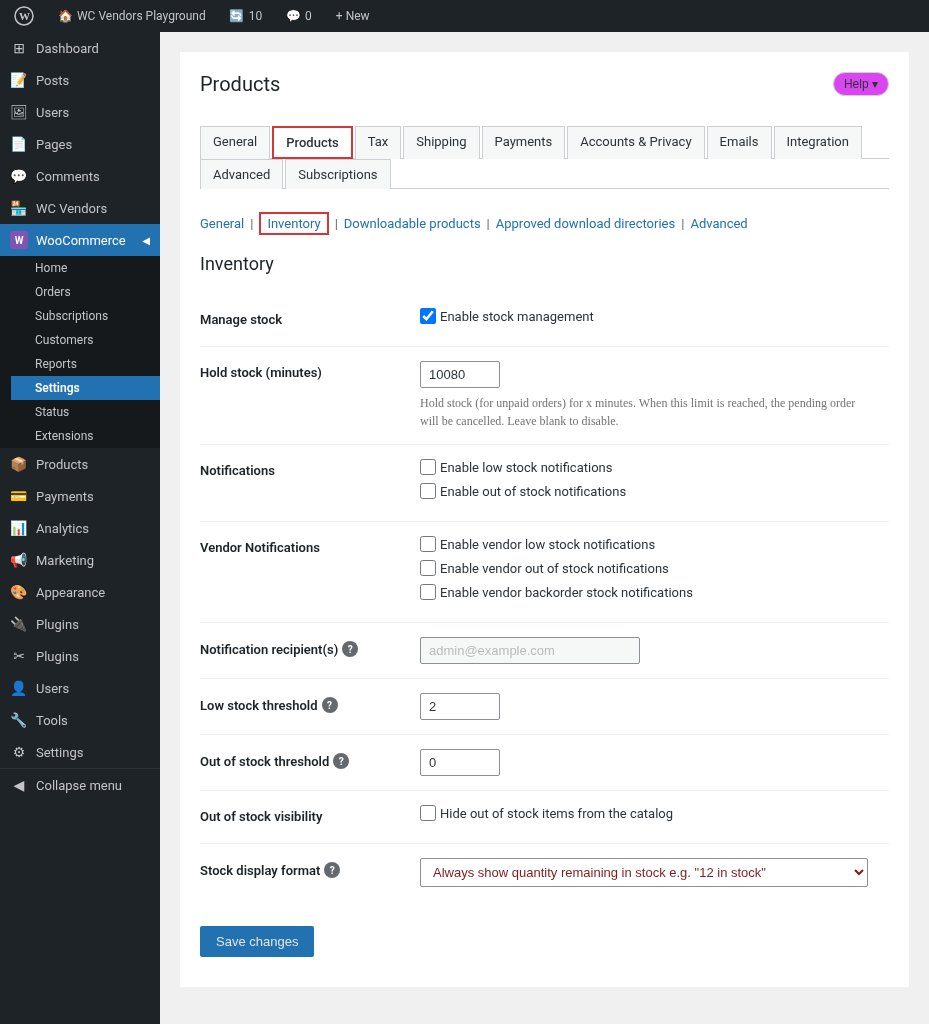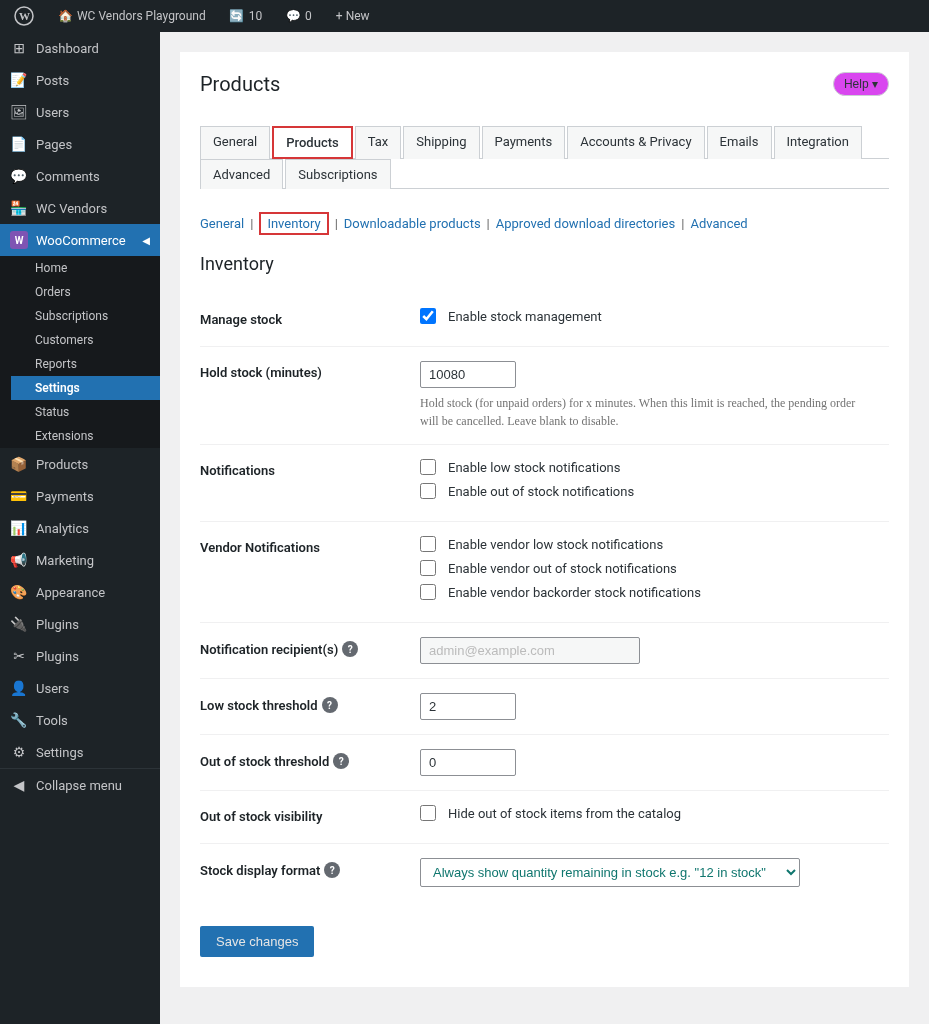--- a/index.html
+++ b/index.html
@@ -128,7 +128,7 @@
     }
     .settings-table td { padding: 14px 0; vertical-align: top; }
 
-    .checkbox-row { display: flex; align-items: center; gap: 12px; margin-bottom: 8px; }
+    .checkbox-row { display: flex; align-items: center; gap: 4px; margin-bottom: 8px; }
     .checkbox-row input[type="checkbox"] { width: 16px; height: 16px; cursor: pointer; }
     .checkbox-label { font-size: 13px; color: #2c3338; }
 

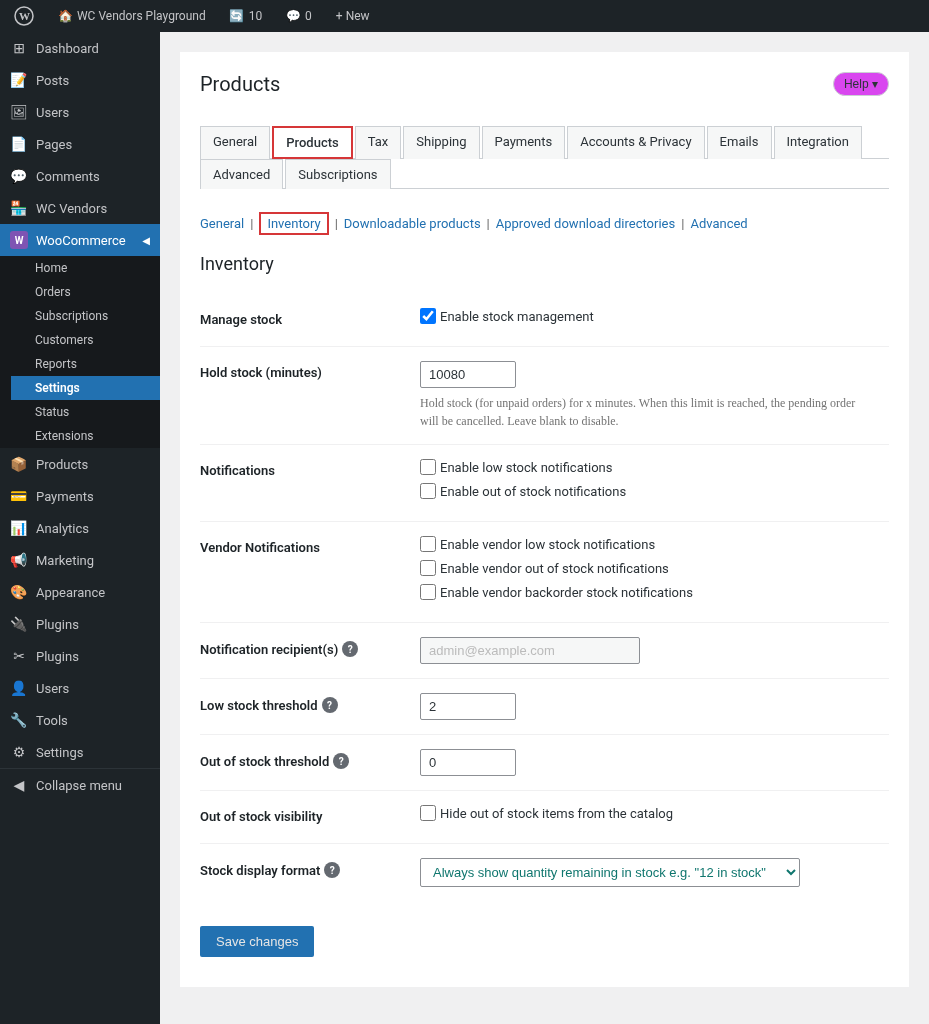--- a/index.html
+++ b/index.html
@@ -137,7 +137,7 @@
       padding: 5px 8px;
       font-size: 13px;
       border-radius: 2px;
-      width: 96px;
+      width: 80px;
       color: #2c3338;
     }
     .text-input-wide {

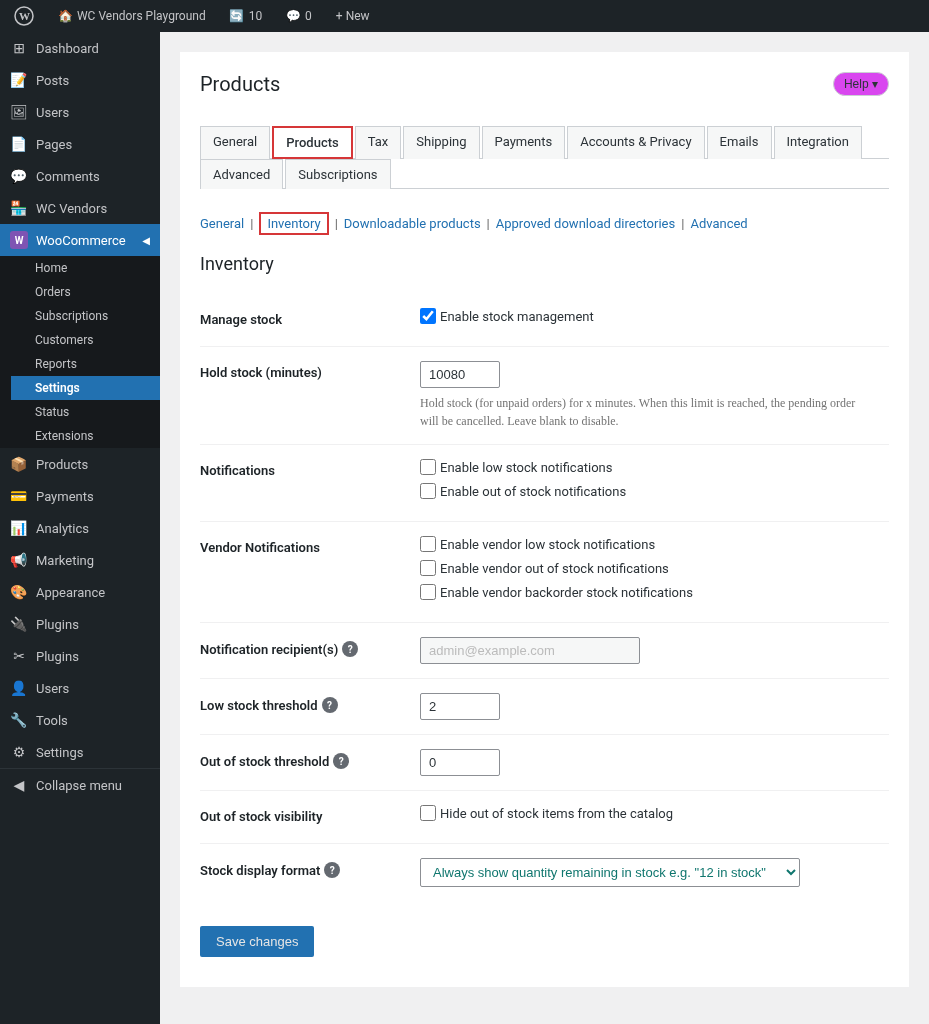--- a/index.html
+++ b/index.html
@@ -175,9 +175,9 @@
       padding: 5px 8px;
       font-size: 13px;
       border-radius: 2px;
-      color: #0f766e;
+      color: #7f1d1d;
       background: #fff;
-      width: 380px;
+      width: 448px;
       cursor: pointer;
     }
 

